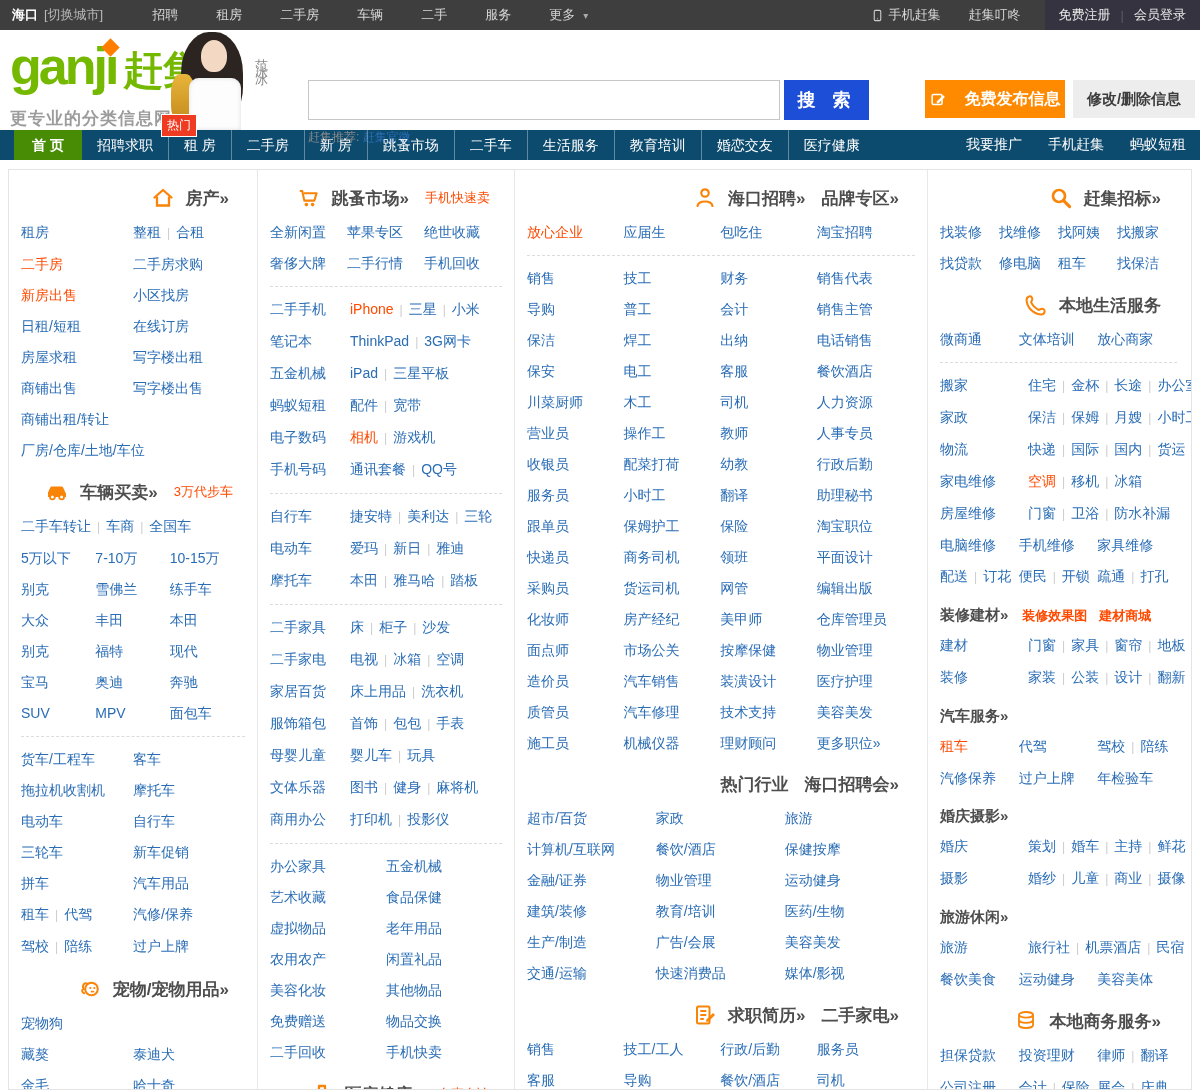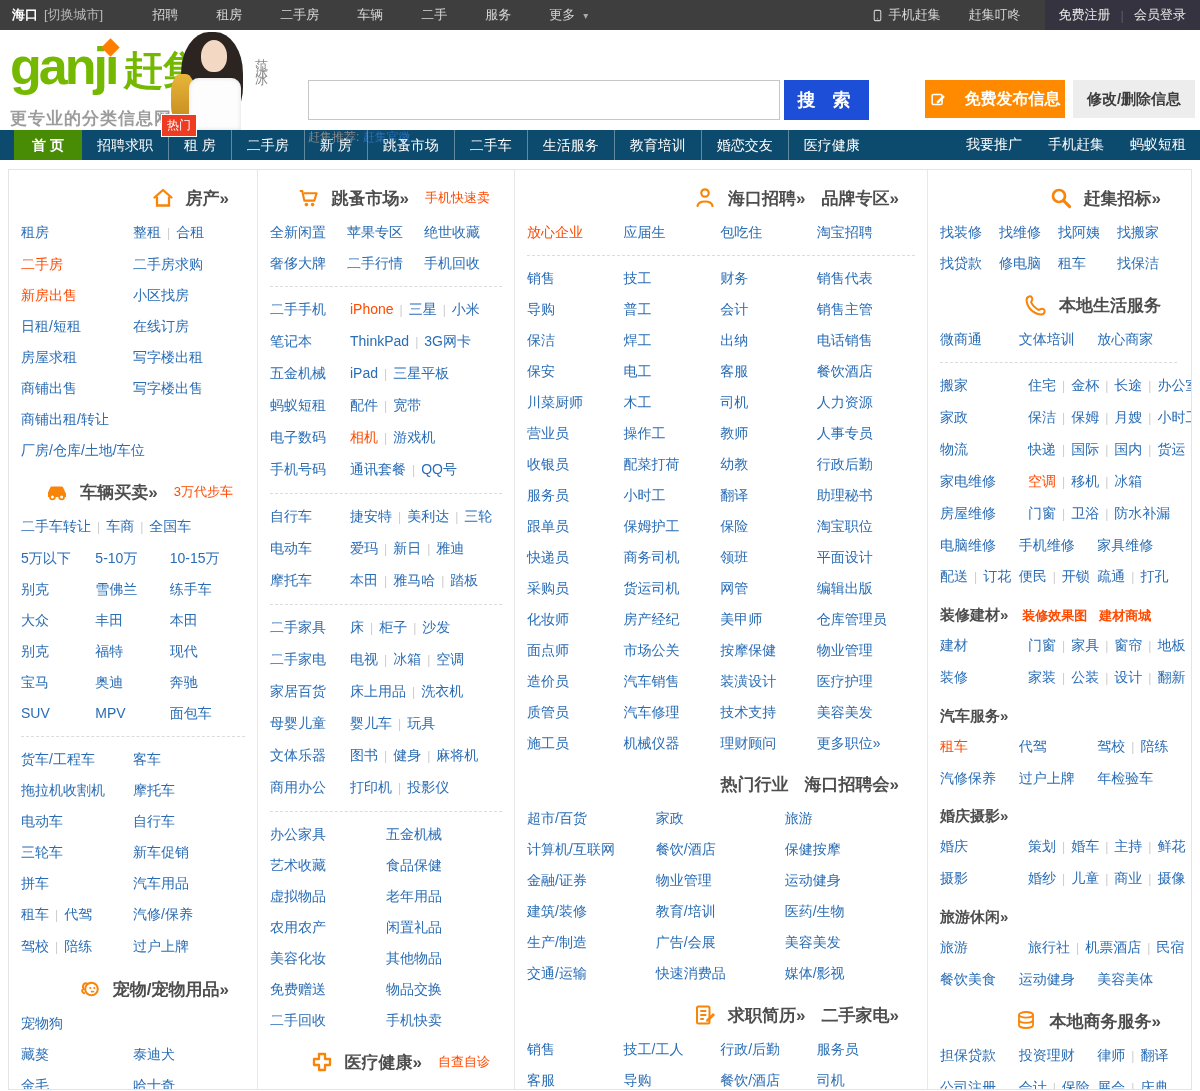--- a/index.html
+++ b/index.html
@@ -229,7 +229,7 @@
             <a class="lnk red extra">3万代步车</a>
           </div>
           <div class="r full"><span class="c"><a class="lnk">二手车转让</a><span class="pipe">|</span><a class="lnk">车商</a><span class="pipe">|</span><a class="lnk">全国车</a></span></div>
-          <div class="r g3"><span class="c"><a class="lnk">5万以下</a></span><span class="c"><a class="lnk">5-10万</a></span><span class="c"><a class="lnk">10-15万</a></span></div>
+          <div class="r g3"><span class="c"><a class="lnk">5万以下</a></span><span class="c"><a class="lnk">7-10万</a></span><span class="c"><a class="lnk">10-15万</a></span></div>
           <div class="r g3"><span class="c"><a class="lnk">别克</a></span><span class="c"><a class="lnk">雪佛兰</a></span><span class="c"><a class="lnk">练手车</a></span></div>
           <div class="r g3"><span class="c"><a class="lnk">大众</a></span><span class="c"><a class="lnk">丰田</a></span><span class="c"><a class="lnk">本田</a></span></div>
           <div class="r g3"><span class="c"><a class="lnk">别克</a></span><span class="c"><a class="lnk">福特</a></span><span class="c"><a class="lnk">现代</a></span></div>

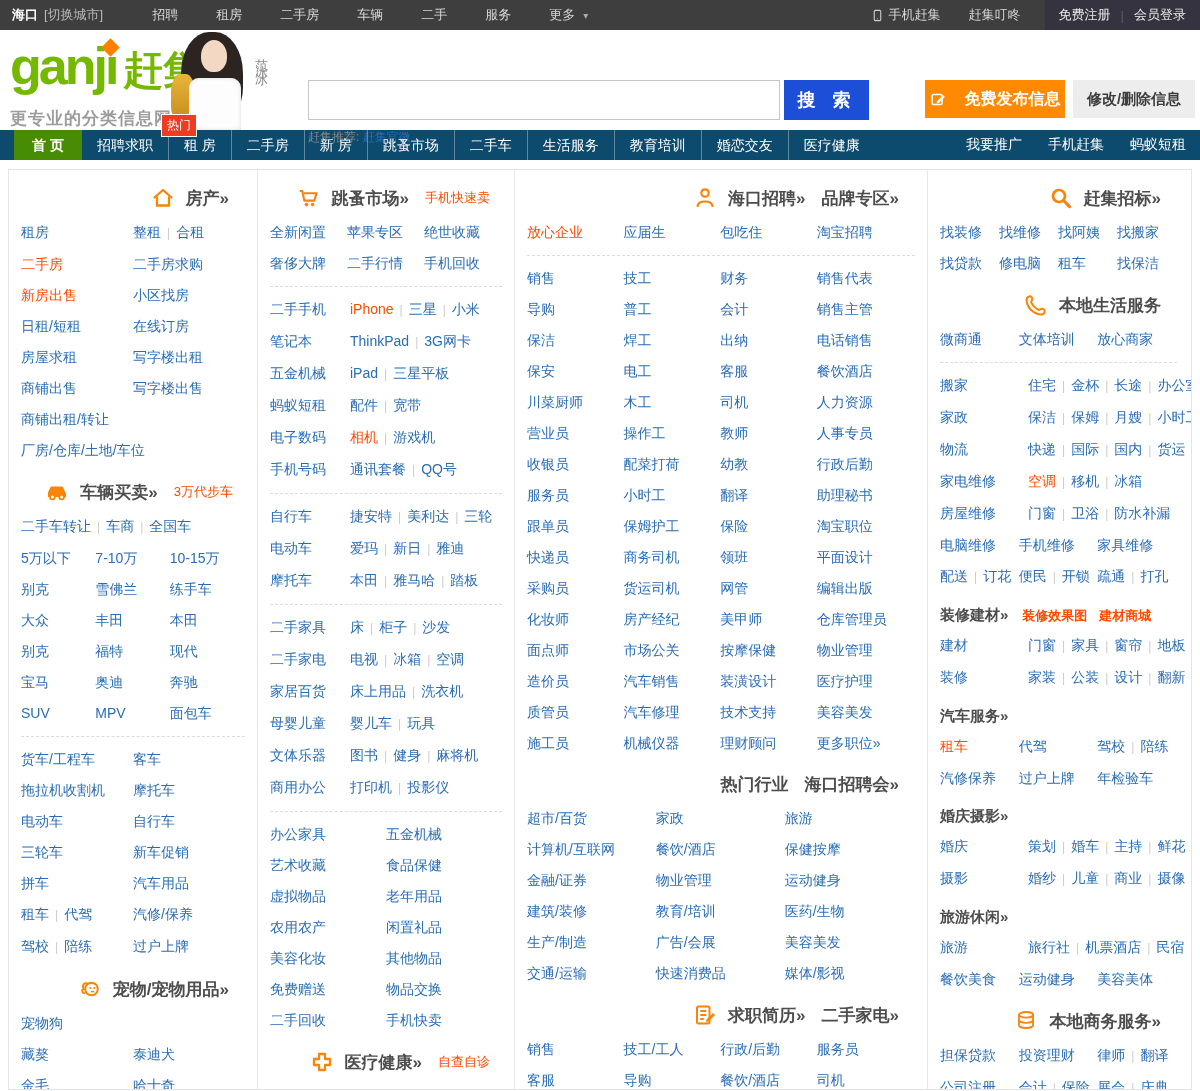--- a/index.html
+++ b/index.html
@@ -292,6 +292,7 @@
           <div class="r lead"><span class="c"><a class="lnk">二手家具</a></span><span class="c"><a class="lnk">床</a><span class="pipe">|</span><a class="lnk">柜子</a><span class="pipe">|</span><a class="lnk">沙发</a></span></div>
           <div class="r lead"><span class="c"><a class="lnk">二手家电</a></span><span class="c"><a class="lnk">电视</a><span class="pipe">|</span><a class="lnk">冰箱</a><span class="pipe">|</span><a class="lnk">空调</a></span></div>
           <div class="r lead"><span class="c"><a class="lnk">家居百货</a></span><span class="c"><a class="lnk">床上用品</a><span class="pipe">|</span><a class="lnk">洗衣机</a></span></div>
+          <div class="r lead"><span class="c"><a class="lnk">服饰箱包</a></span><span class="c"><a class="lnk">首饰</a><span class="pipe">|</span><a class="lnk">包包</a><span class="pipe">|</span><a class="lnk">手表</a></span></div>
           <div class="r lead"><span class="c"><a class="lnk">母婴儿童</a></span><span class="c"><a class="lnk">婴儿车</a><span class="pipe">|</span><a class="lnk">玩具</a></span></div>
           <div class="r lead"><span class="c"><a class="lnk">文体乐器</a></span><span class="c"><a class="lnk">图书</a><span class="pipe">|</span><a class="lnk">健身</a><span class="pipe">|</span><a class="lnk">麻将机</a></span></div>
           <div class="r lead"><span class="c"><a class="lnk">商用办公</a></span><span class="c"><a class="lnk">打印机</a><span class="pipe">|</span><a class="lnk">投影仪</a></span></div>

